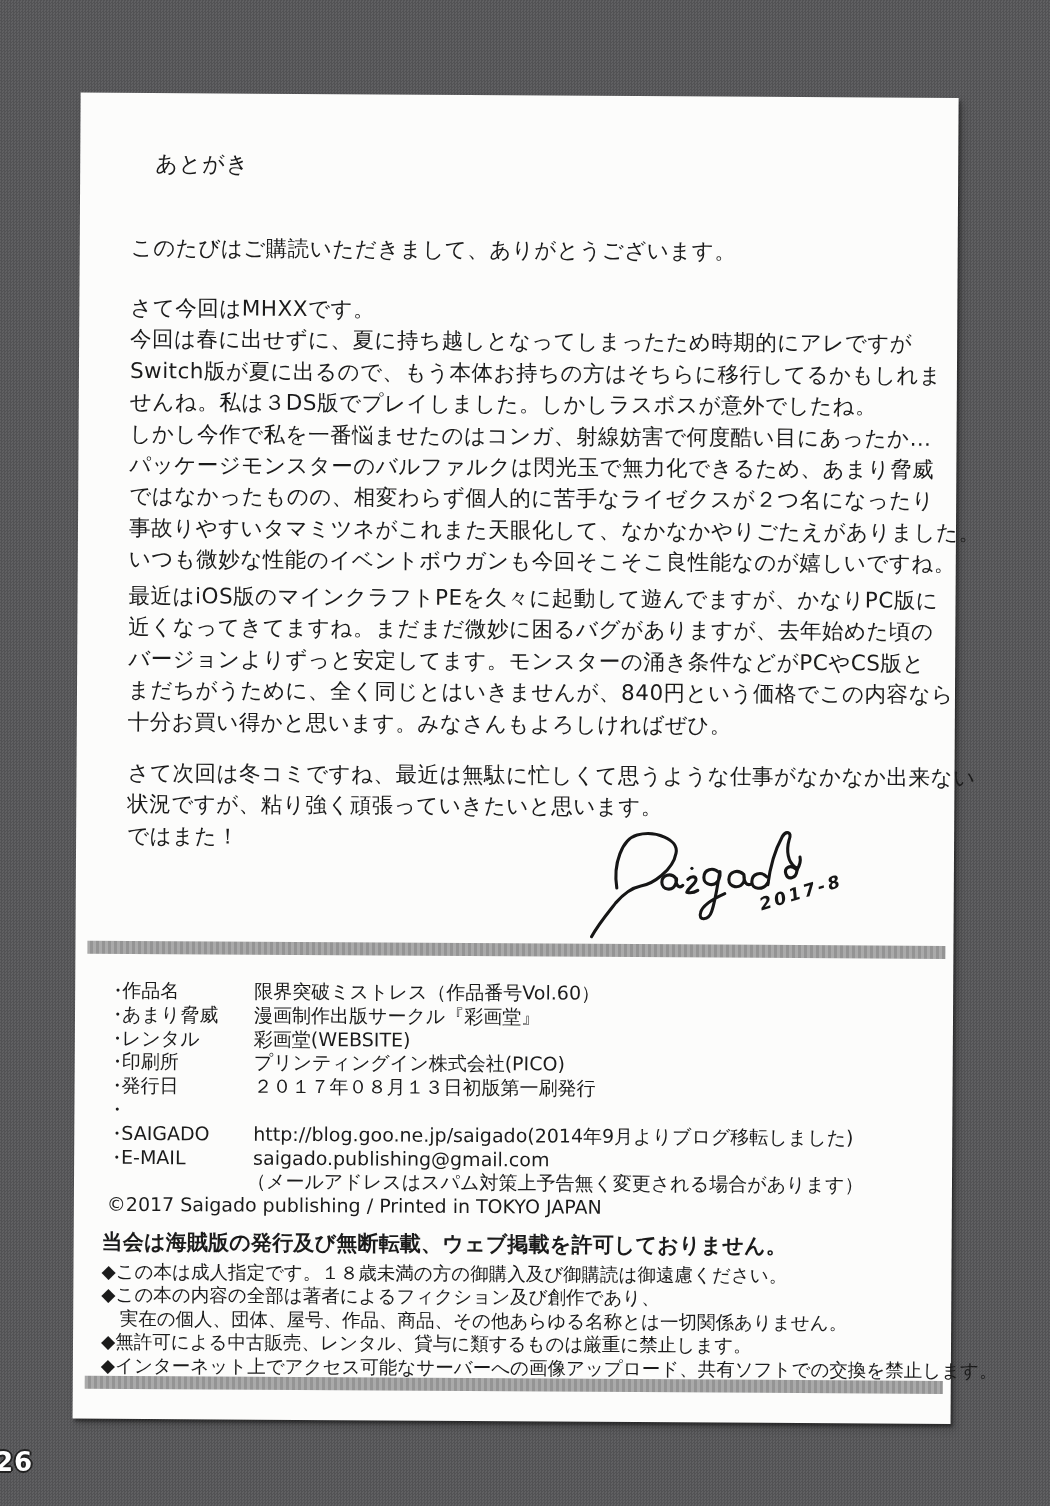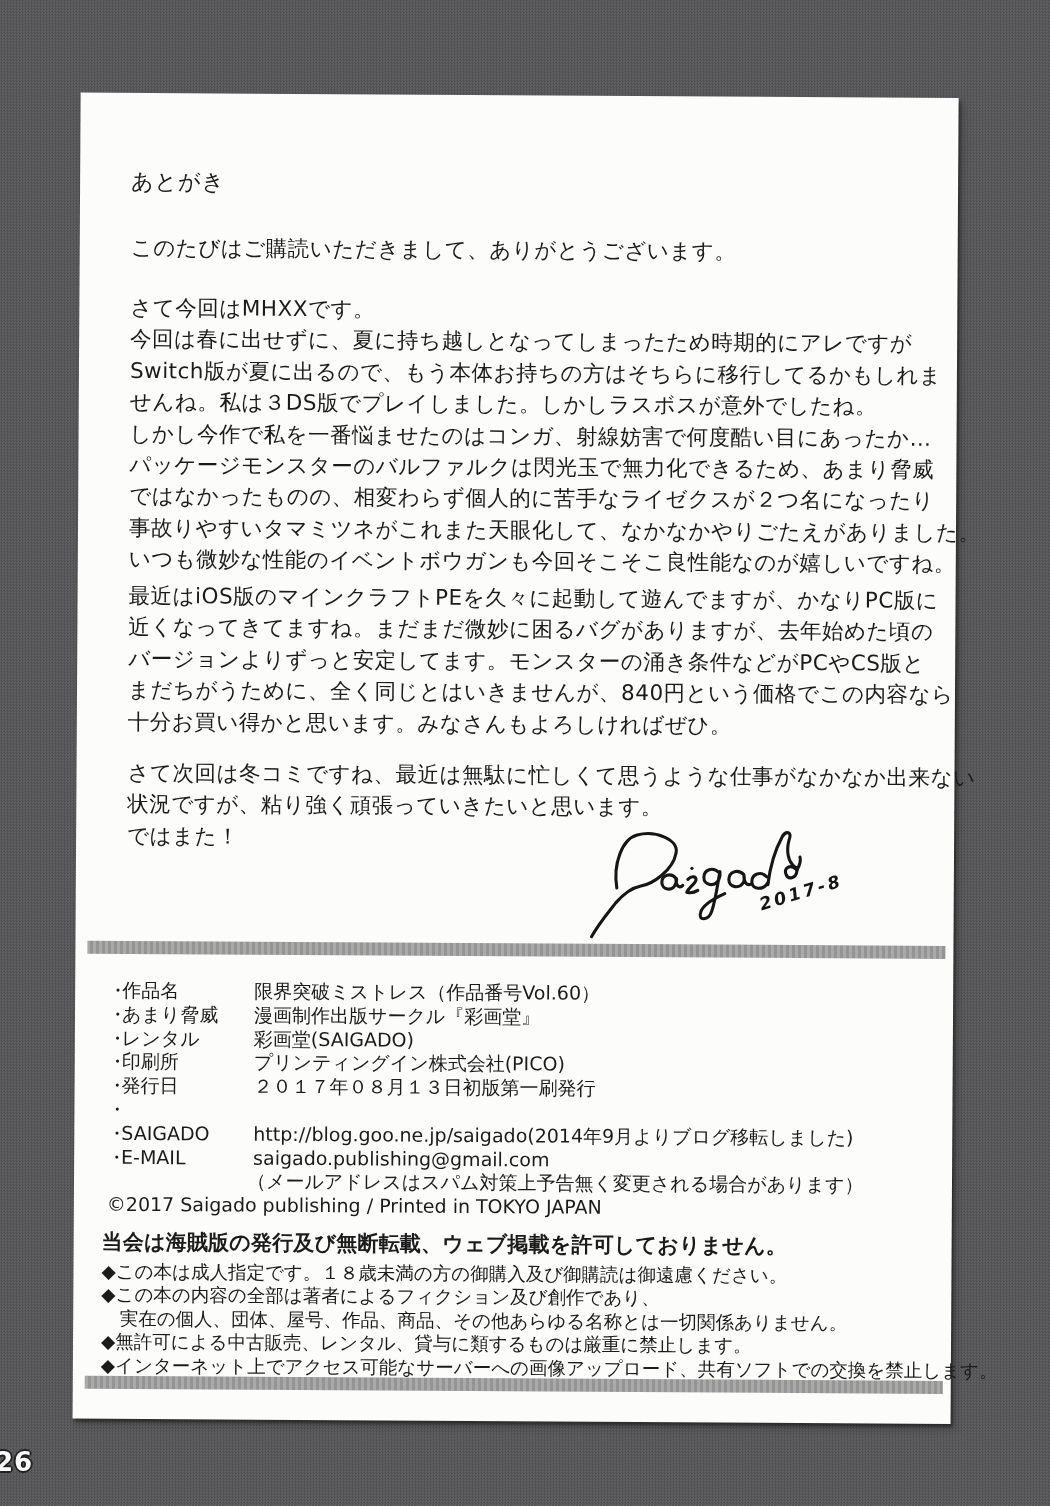--- a/index.html
+++ b/index.html
@@ -19,7 +19,7 @@
   .block{position:absolute;left:51px;}
   .line{white-space:nowrap;}
   .body-text{font-size:21.5px;line-height:31.4px;letter-spacing:.5px;}
-  .heading{top:74px;font-size:22px;letter-spacing:1px;}
+  .heading{top:56px;font-size:22px;letter-spacing:1px;margin-left:24px;}
   #para1{top:139px;}
   #para2{top:199px;}
   #para3{top:487px;}

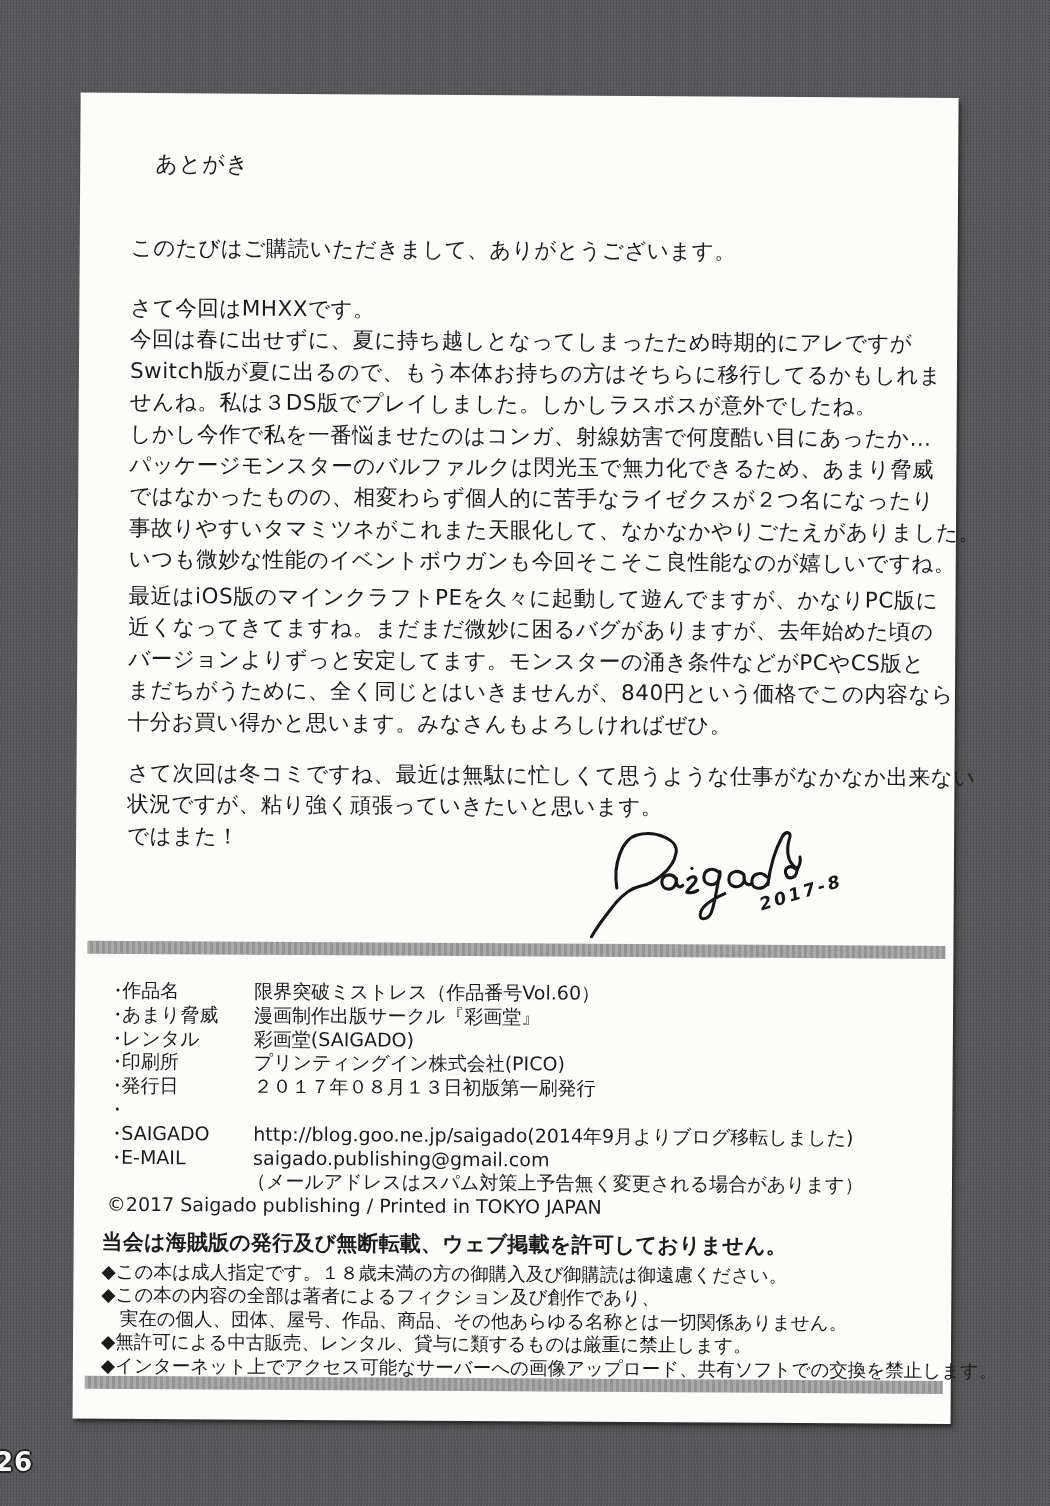--- a/index.html
+++ b/index.html
@@ -120,7 +120,7 @@
       <div class="c-row">
         <span class="c-bullet">・</span>
         <span class="c-label">レンタル</span>
-        <span class="c-value">彩画堂(SAIGADO)</span>
+        <span class="c-value">彩画堂(WEBSITE)</span>
       </div>
       <div class="c-row">
         <span class="c-bullet">・</span>

